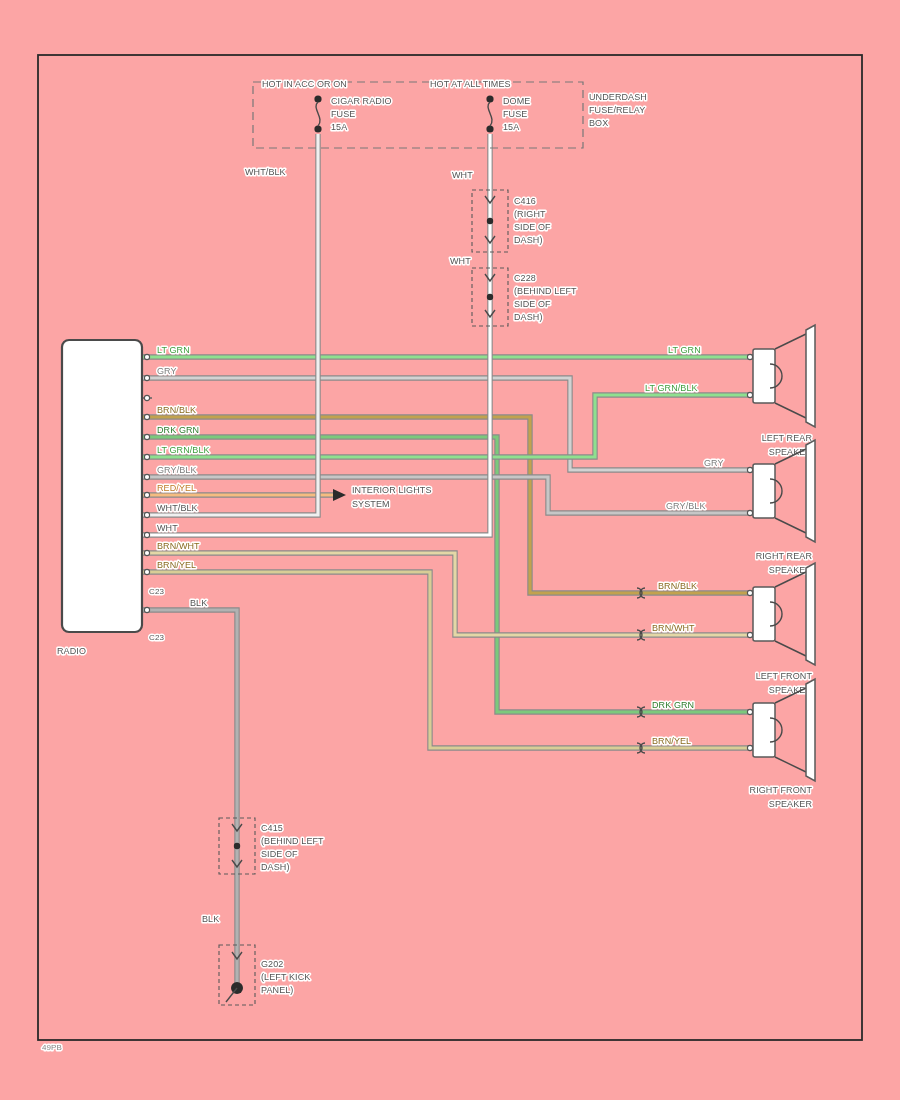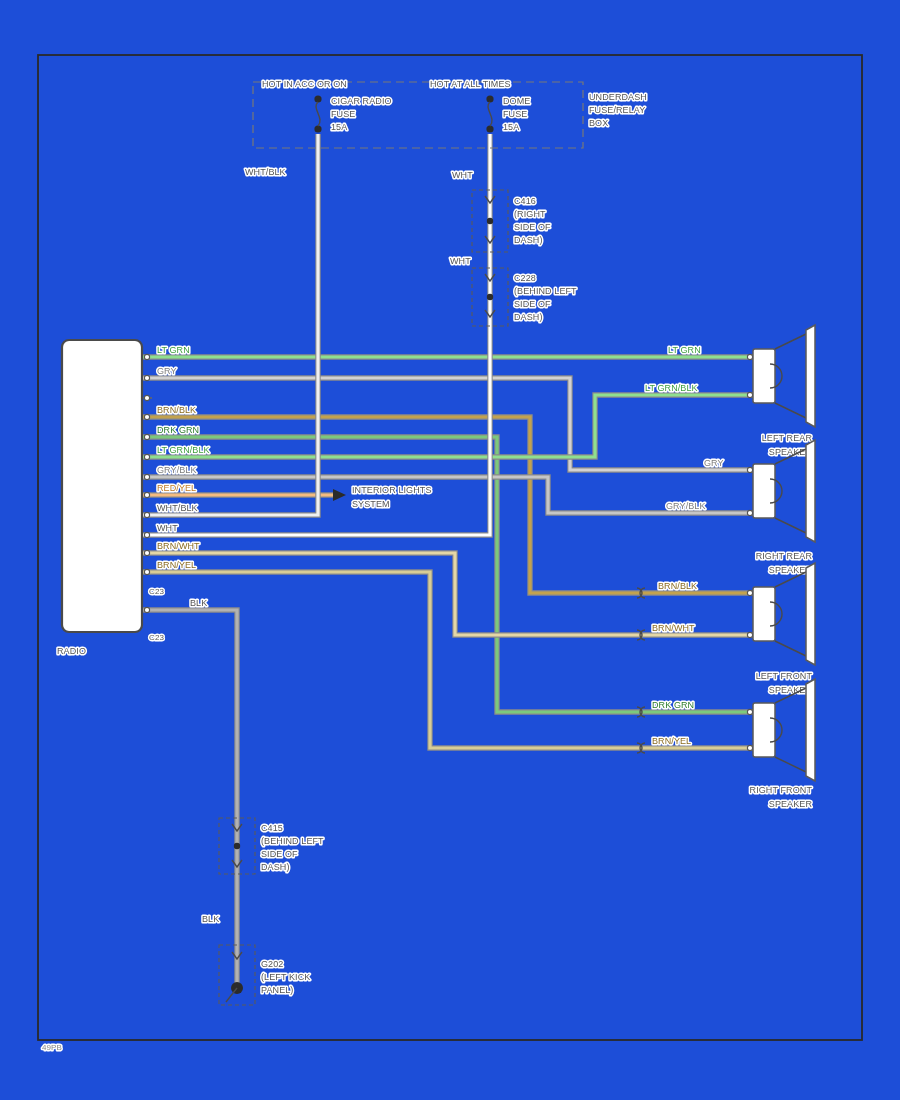--- a/index.html
+++ b/index.html
@@ -3,7 +3,7 @@
 <meta charset="utf-8">
 <style>
   html,body{margin:0;padding:0;background:#ffffff;}
-  .page{position:relative;width:900px;height:1100px;background:#1d4ed8;overflow:hidden;}
+  .page{position:relative;width:900px;height:1100px;background:#fca5a5;overflow:hidden;}
   svg{position:absolute;left:0;top:0;}
   text{font-family:"Liberation Sans","DejaVu Sans",sans-serif;font-size:9px;fill:#4a4a4a;
        letter-spacing:.1px;paint-order:stroke;stroke:#ffffff;stroke-width:3px;stroke-linejoin:round;}

